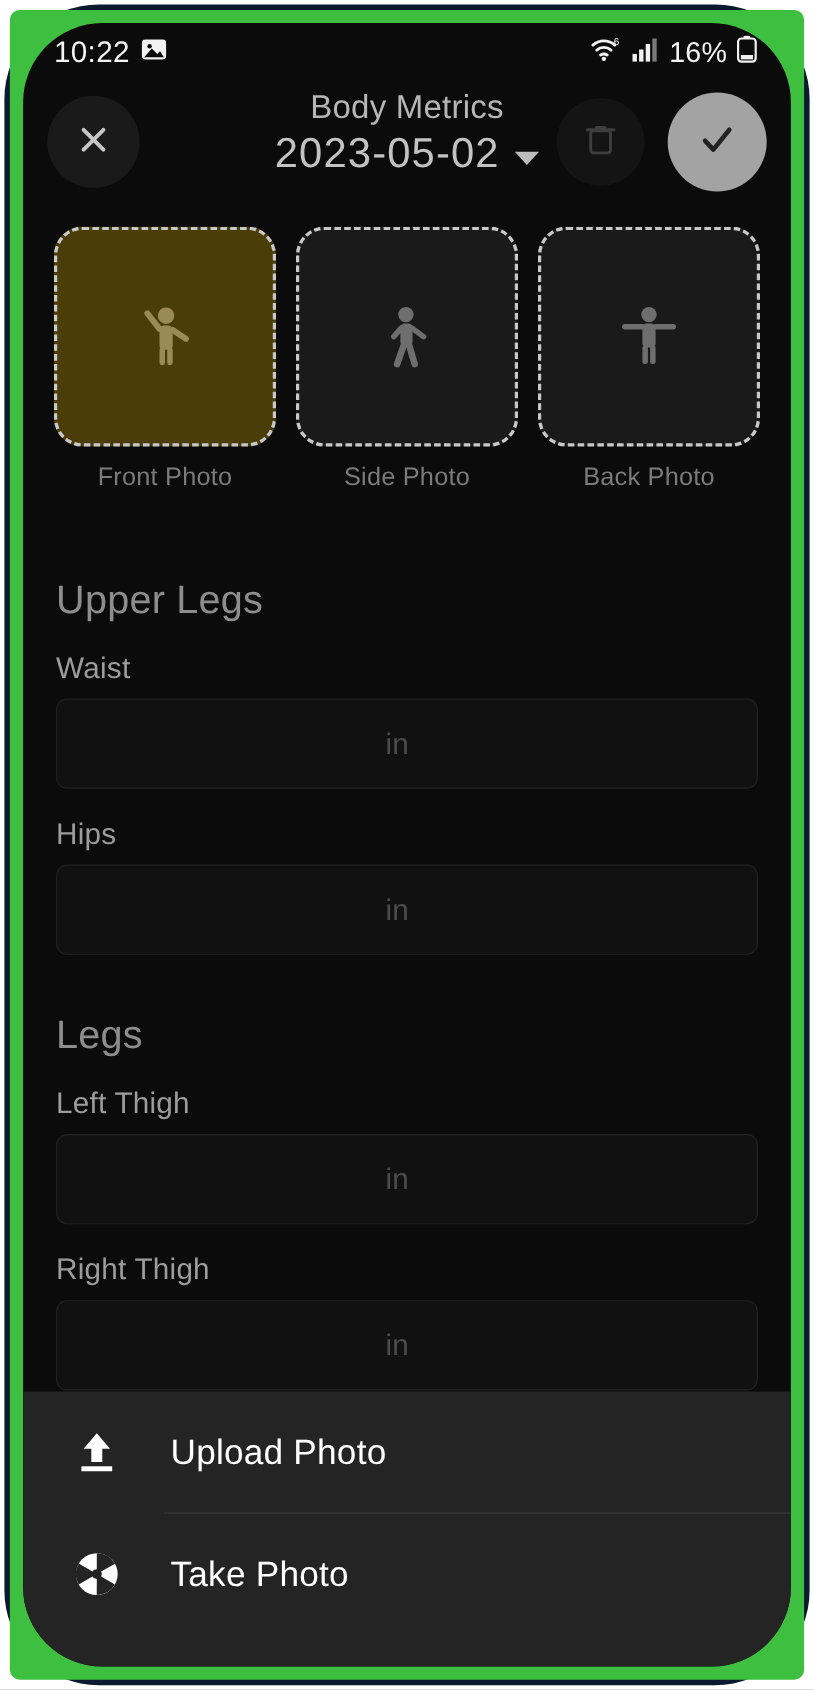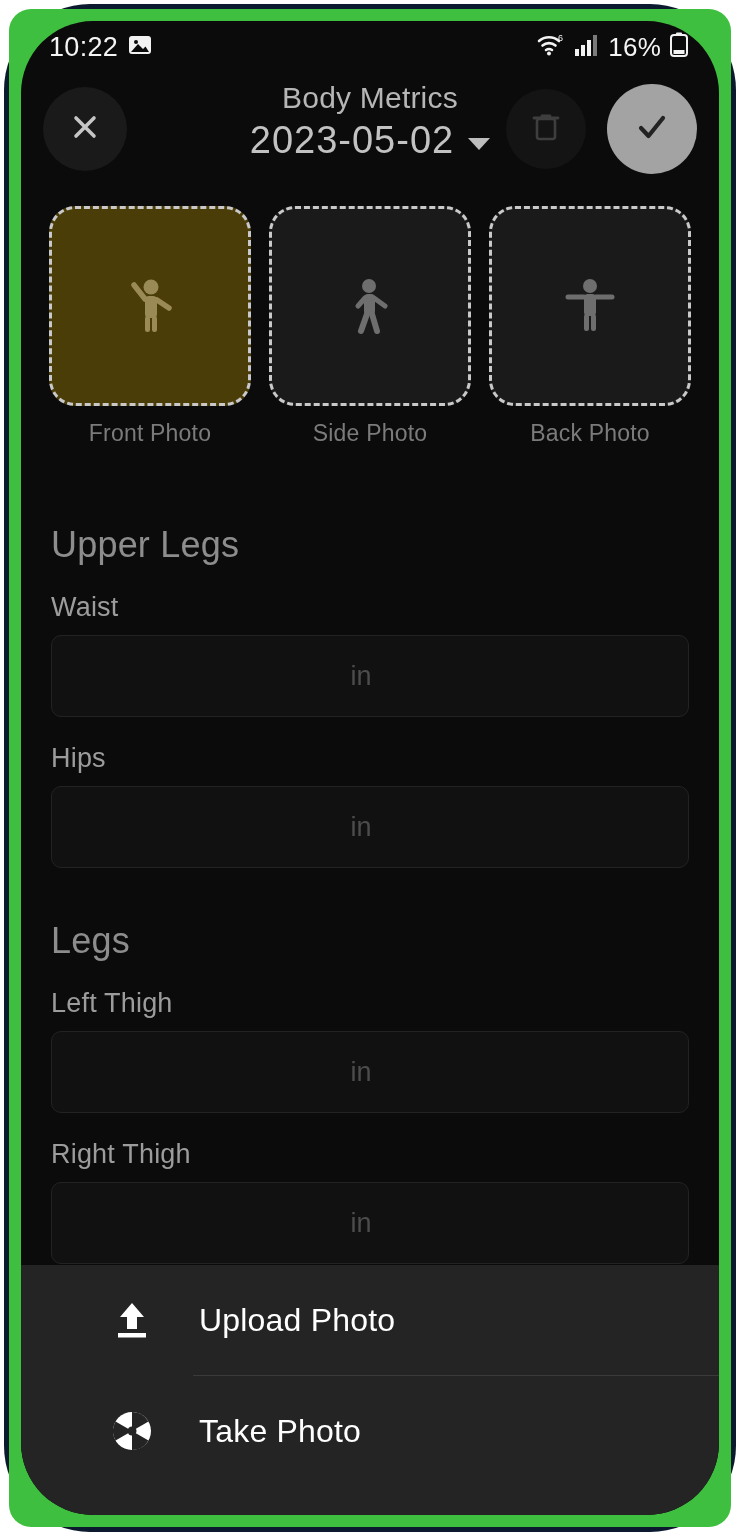--- a/index.html
+++ b/index.html
@@ -30,7 +30,7 @@
     top: 5px;
     right: 5px;
     bottom: 5px;
-    border-radius: 22px;
+    border-radius: 9px;
     background: #3fbf3f;        
     box-sizing: border-box;
   }

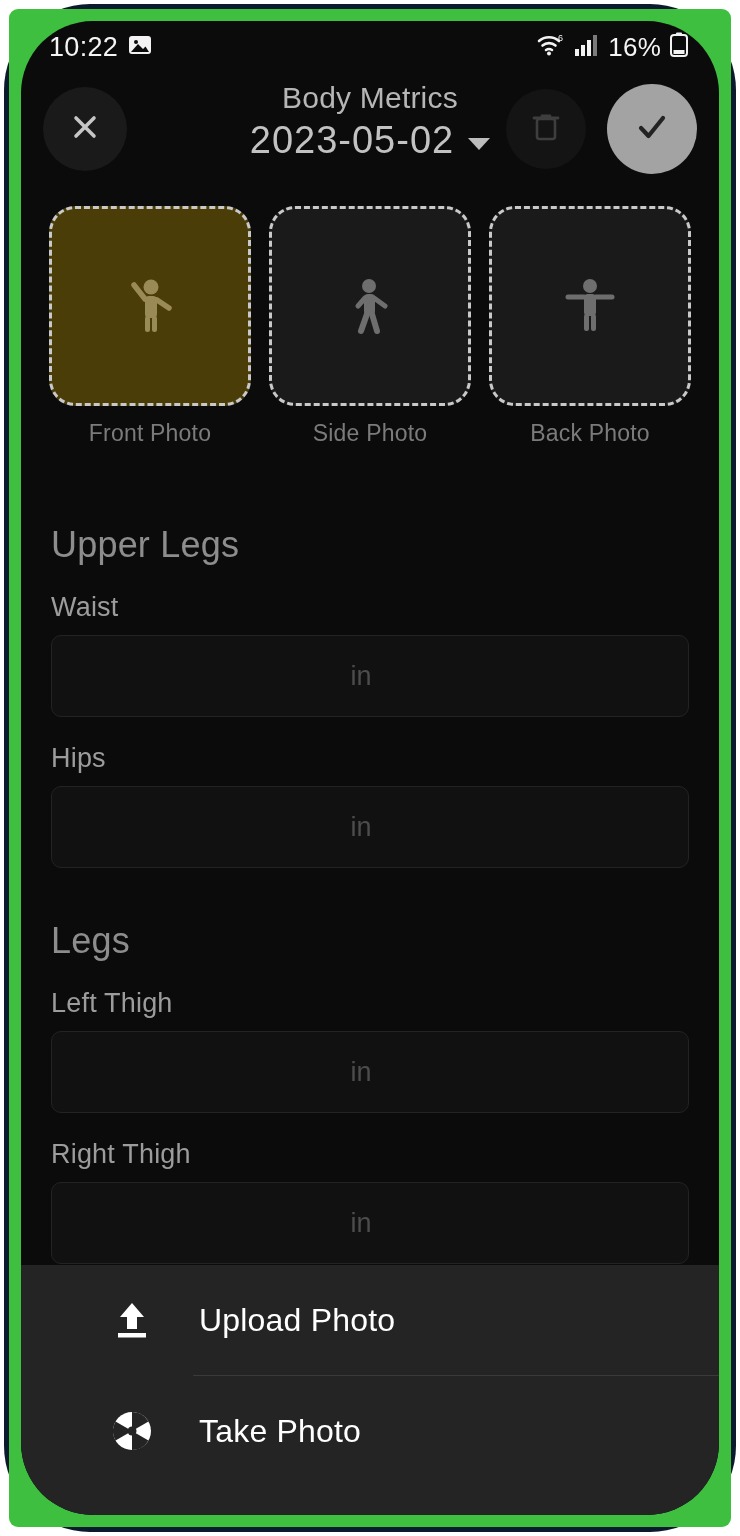--- a/index.html
+++ b/index.html
@@ -243,7 +243,6 @@
     height: 250px;
     background: #242424;
     box-sizing: border-box;
-    padding-left: 44px;
   }
   .sheet-item {
     height: 110px;

